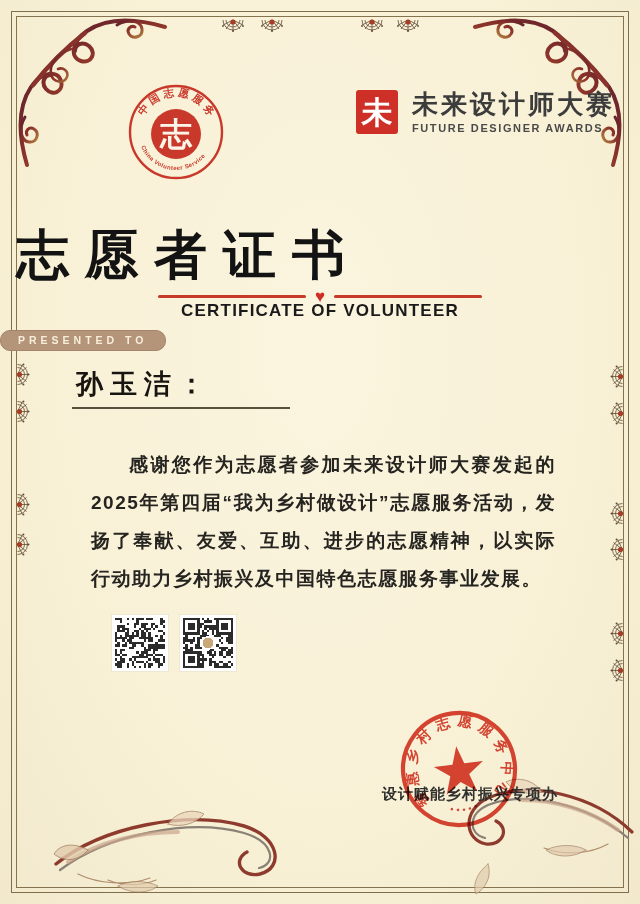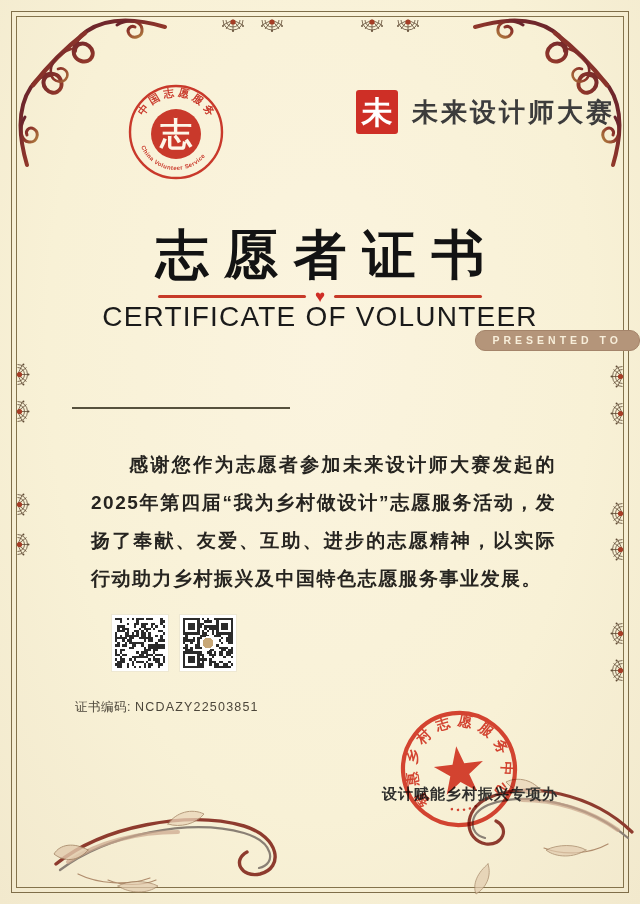--- a/index.html
+++ b/index.html
@@ -140,6 +140,7 @@
     </div>
     <div id="fda-text">
       <div id="fda-cn">未来设计师大赛</div>
+      <div id="fda-en">FUTURE DESIGNER AWARDS</div>
     </div>
   </div>
 

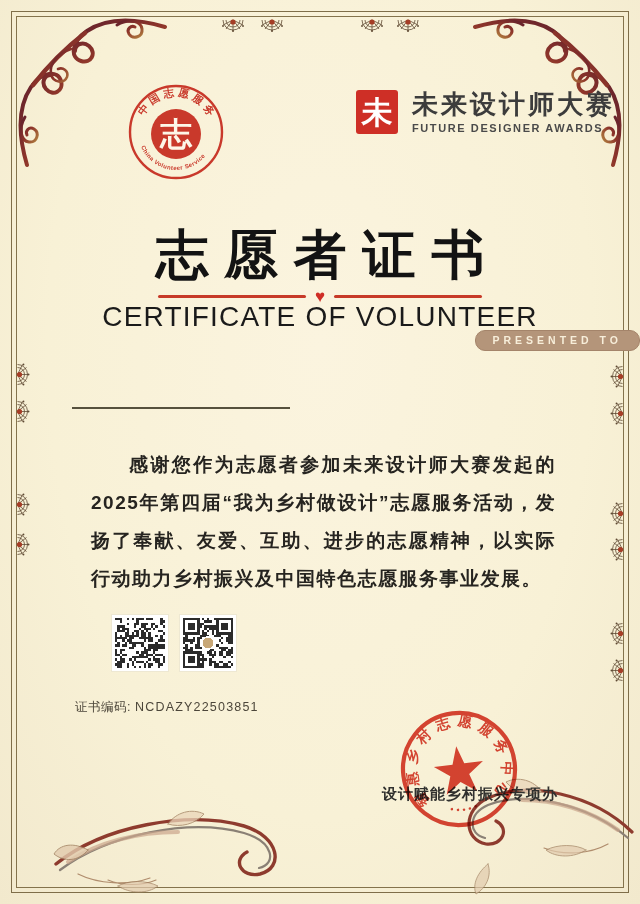--- a/index.html
+++ b/index.html
@@ -19,7 +19,7 @@
   #fda-cn{font-size:26px;font-weight:800;color:#3c3c3c;letter-spacing:3px;line-height:1.1;}
   #fda-en{font-size:11px;font-weight:700;color:#4a4a4a;letter-spacing:1.6px;margin-top:3px;}
   
-  #title{position:absolute;top:220px;left:0;width:100%;text-align:center;
+  #title{position:absolute;top:220px;left:0;width:100%;text-align:left;
          font-size:53px;font-weight:900;color:#131313;letter-spacing:16px;padding-left:16px;box-sizing:border-box;}
   #divider{position:absolute;top:288px;left:0;width:100%;display:flex;align-items:center;justify-content:center;}
   #divider .line{width:148px;height:2.5px;background:#c73a28;border-radius:2px;}

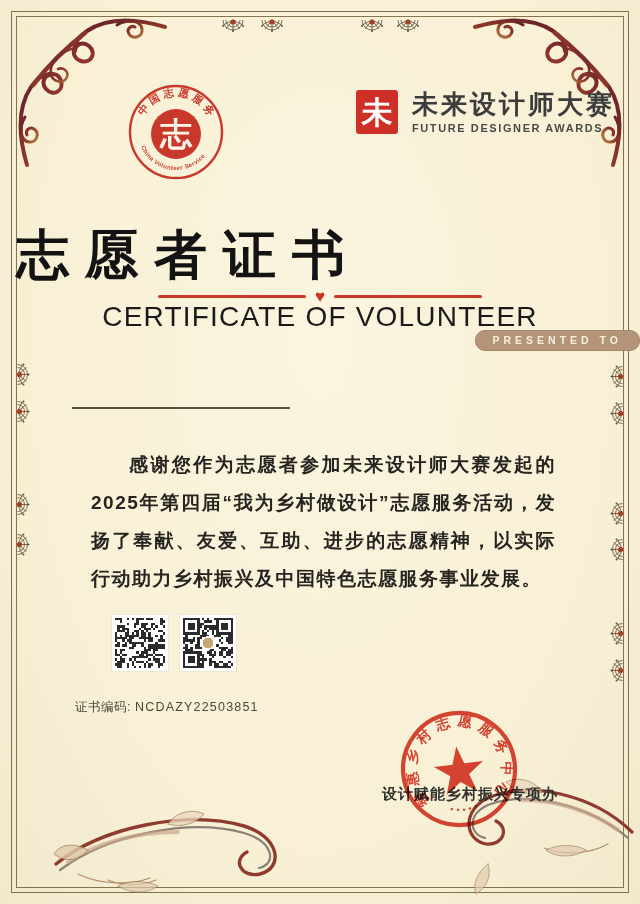--- a/index.html
+++ b/index.html
@@ -25,7 +25,7 @@
   #divider .line{width:148px;height:2.5px;background:#c73a28;border-radius:2px;}
   #divider .heart{color:#cf2e26;font-size:17px;margin:0 9px;line-height:1;}
   #subtitle{position:absolute;top:301px;left:0;width:100%;text-align:center;
-            font-size:28px;font-weight:400;color:#1a1a1a;letter-spacing:1.2px;}
+            font-size:17px;font-weight:700;color:#1a1a1a;letter-spacing:1.2px;}
   #pill-wrap{position:absolute;top:330px;left:0;width:100%;text-align:right;}
   #pill{display:inline-block;background:#b4957a;border:1px solid #a4846a;border-radius:10px;
         padding:3px 17px 4px;font-size:10.5px;font-weight:800;letter-spacing:4px;color:#f7eeda;}

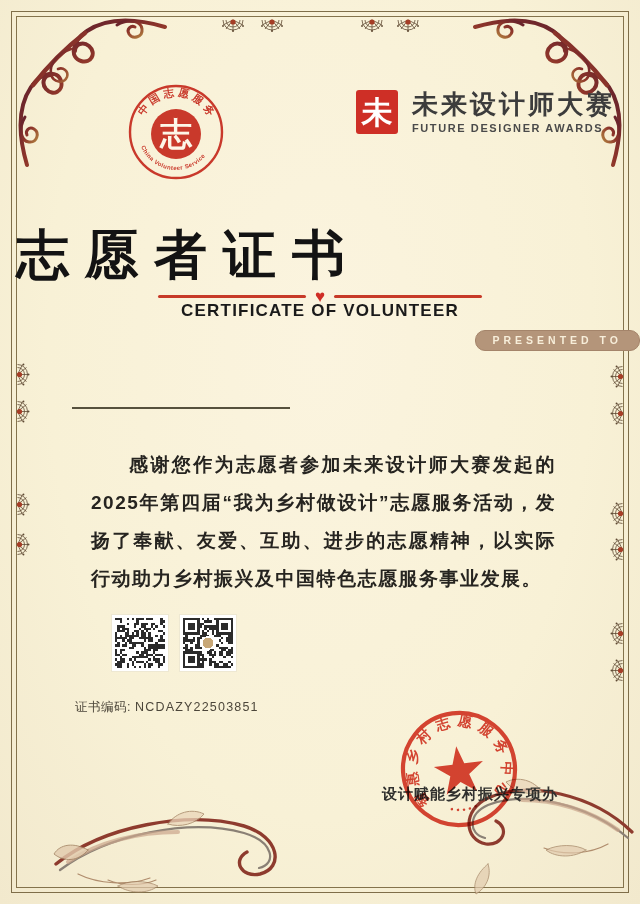--- a/index.html
+++ b/index.html
@@ -26,7 +26,7 @@
   #divider .heart{color:#cf2e26;font-size:17px;margin:0 9px;line-height:1;}
   #subtitle{position:absolute;top:301px;left:0;width:100%;text-align:center;
             font-size:17px;font-weight:700;color:#1a1a1a;letter-spacing:1.2px;}
-  #pill-wrap{position:absolute;top:330px;left:0;width:100%;text-align:right;}
+  #pill-wrap{position:absolute;top:330px;left:0;width:100%;text-align:left;}
   #pill{display:inline-block;background:#b4957a;border:1px solid #a4846a;border-radius:10px;
         padding:3px 17px 4px;font-size:10.5px;font-weight:800;letter-spacing:4px;color:#f7eeda;}
   

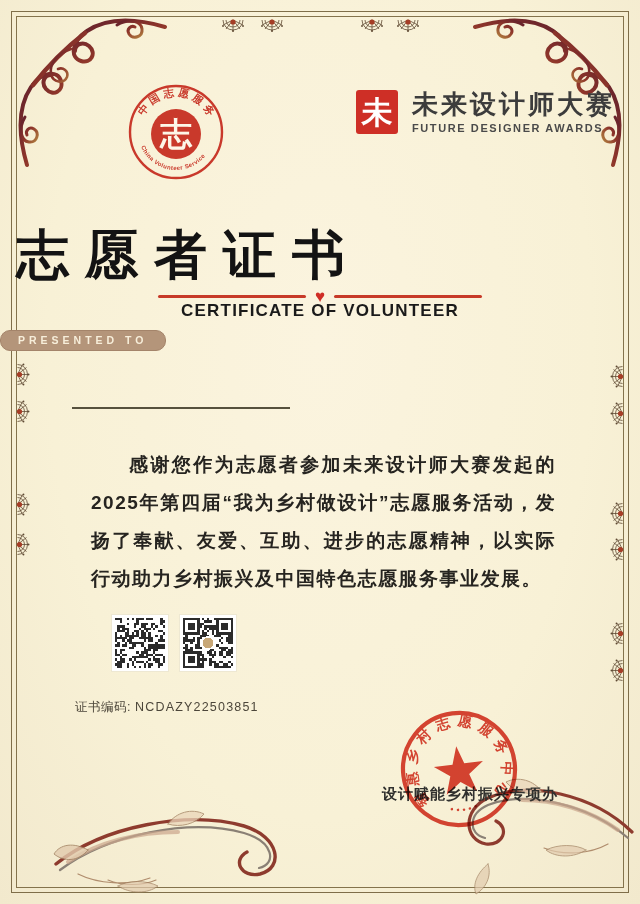--- a/index.html
+++ b/index.html
@@ -155,6 +155,7 @@
     <span id="pill">PRESENTED TO</span>
   </div>
 
+  <div id="name">孙玉洁：</div>
   <div id="name-line"></div>
 
   <div id="body-text">

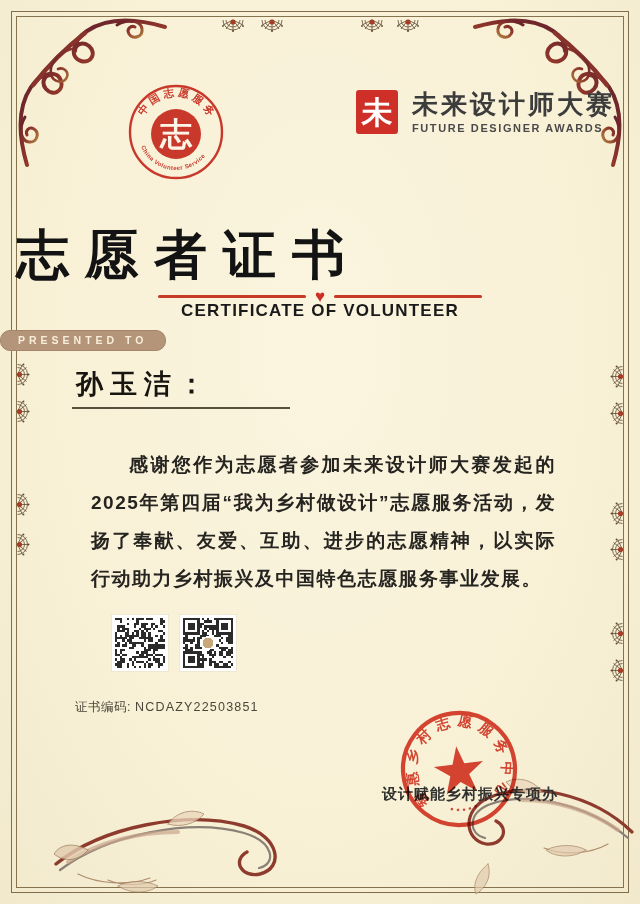--- a/index.html
+++ b/index.html
@@ -521,10 +521,6 @@
         </svg></div>
   </div>
 
-  <div id="cert-code">
-    <span>证书编码:</span>
-    <span class="val">NCDAZY22503851</span>
-  </div>
 
   <svg id="seal" viewBox="0 0 130 130">
     <defs>

